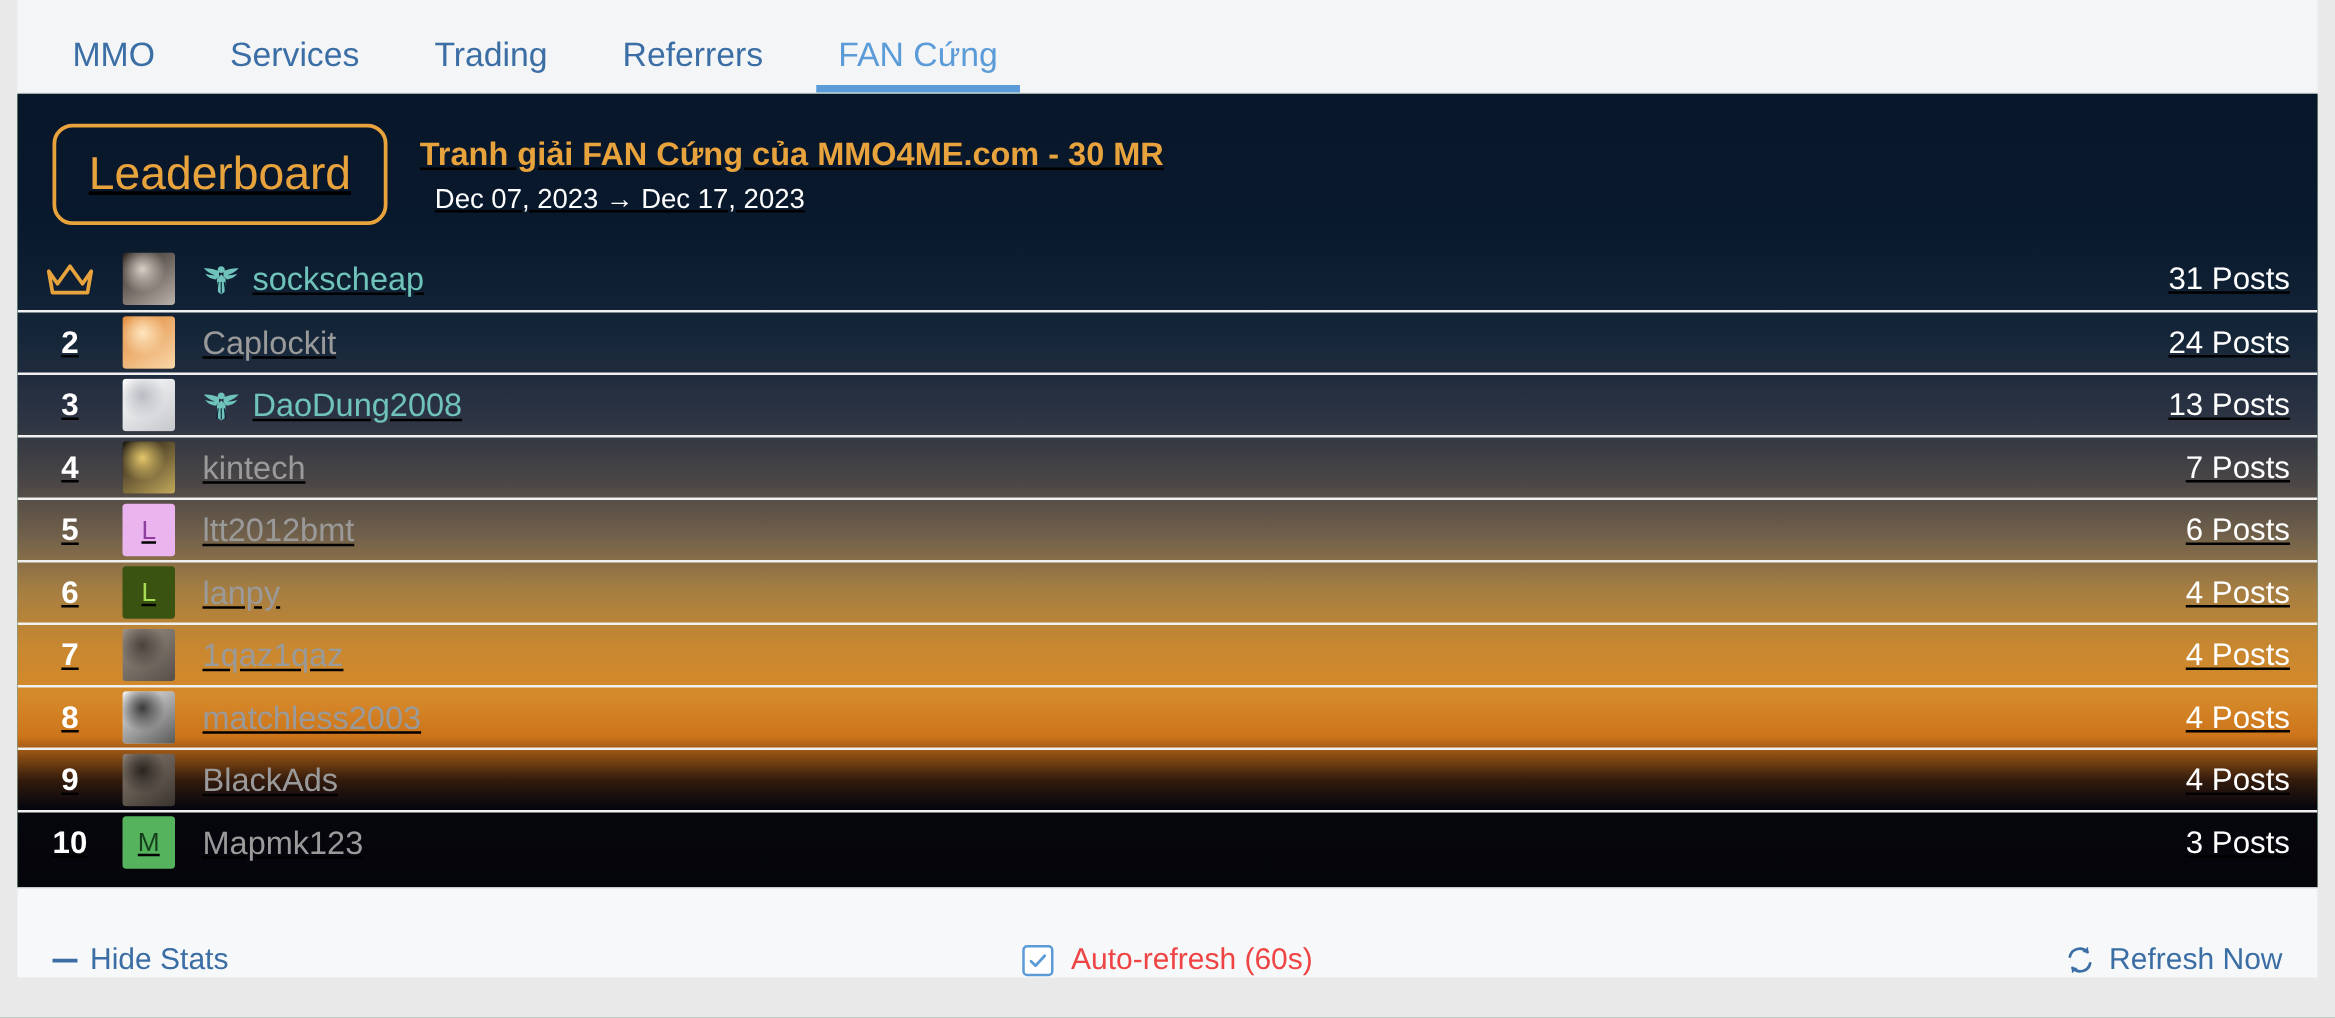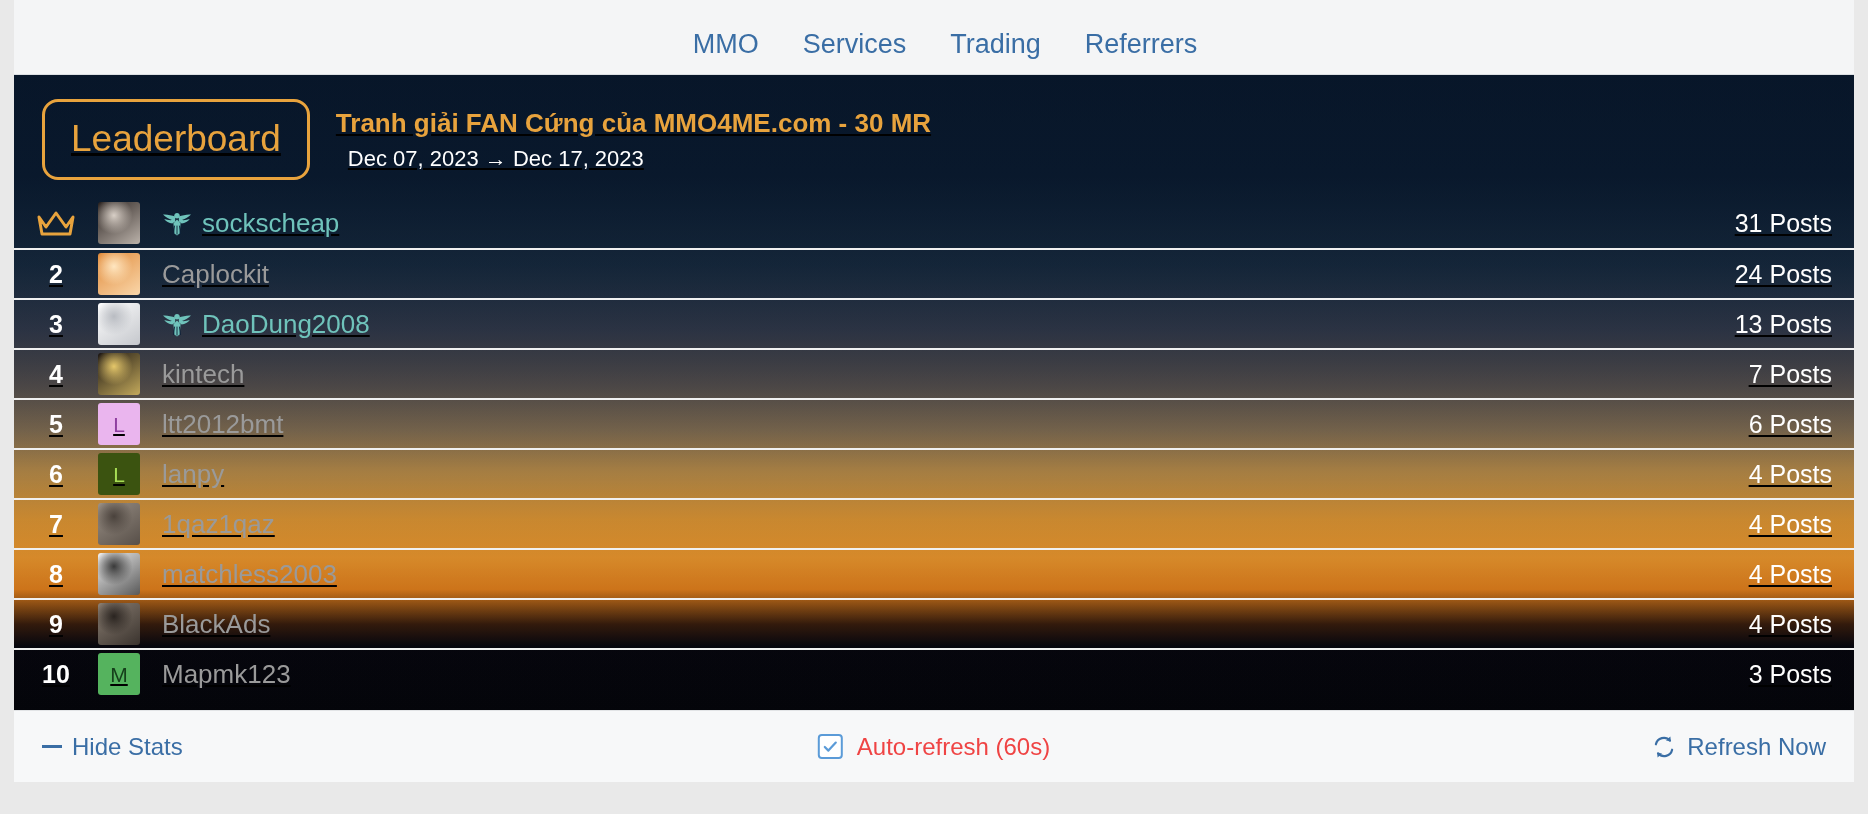--- a/index.html
+++ b/index.html
@@ -24,8 +24,7 @@
     display: flex;
     align-items: flex-end;
     padding-left: 22px;
-    gap: 0px;
-    justify-content: center;
+    gap: 16px;
   }
   .tab {
     font-size: 27px;

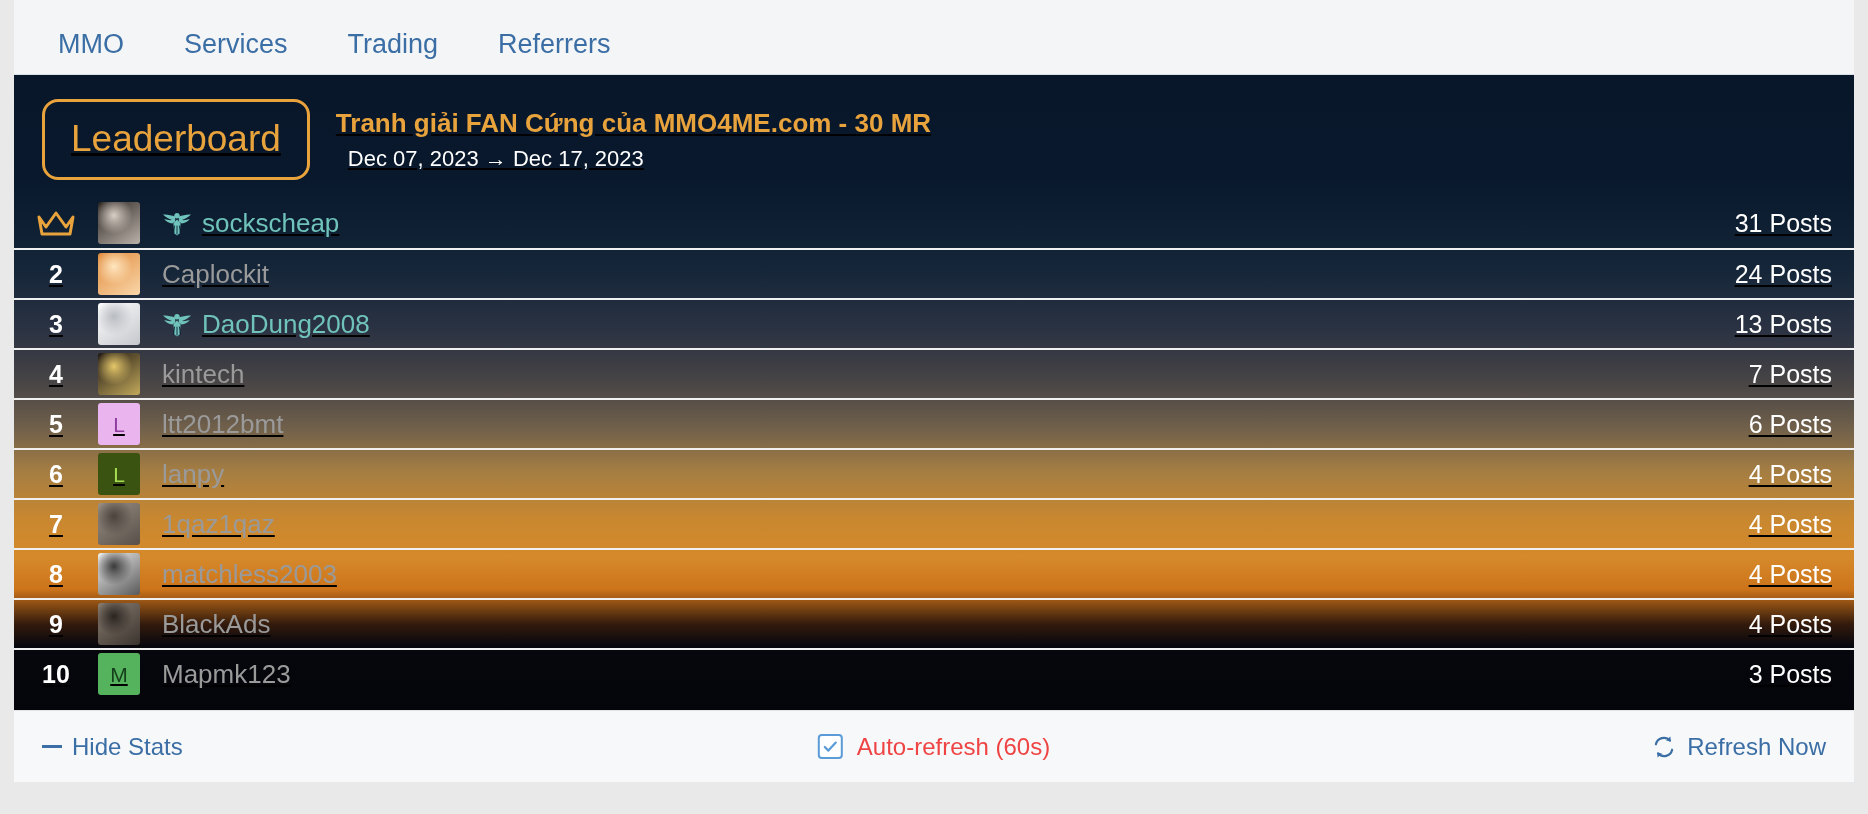--- a/index.html
+++ b/index.html
@@ -206,6 +206,7 @@
       <div class="tab">Services</div>
       <div class="tab">Trading</div>
       <div class="tab">Referrers</div>
+      <div class="tab active">FAN Cứng</div>
     </div>
 
   <div class="board">

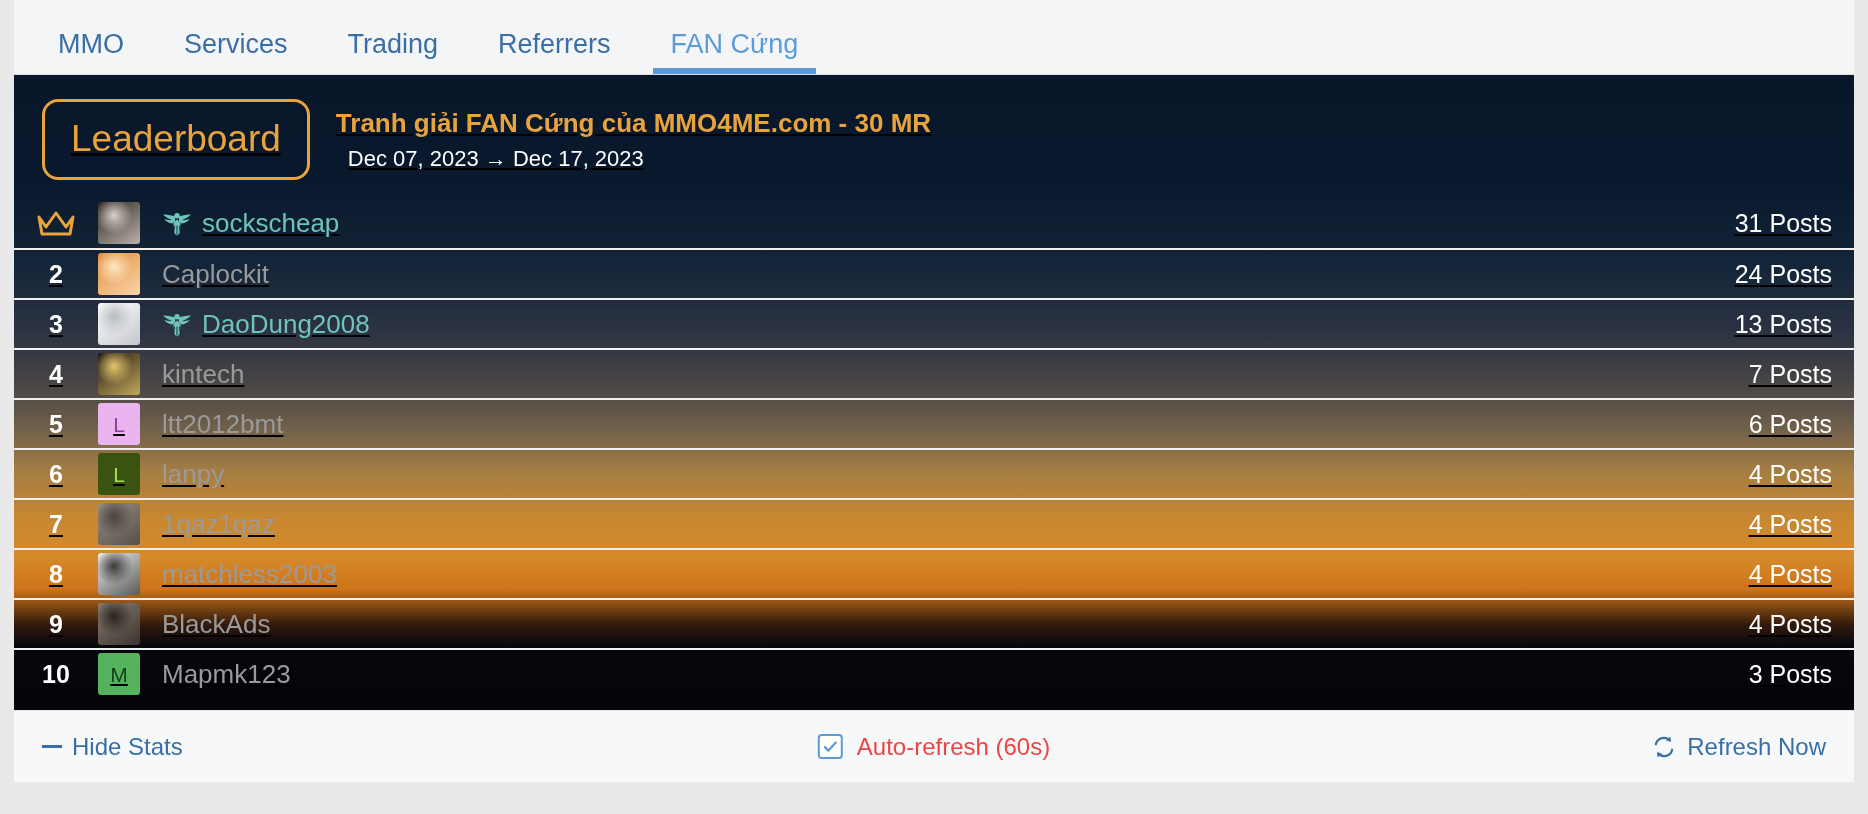--- a/index.html
+++ b/index.html
@@ -161,7 +161,7 @@
     background: #f7f8f9;
     border-top: 1px solid #e2e4e6;
     display: flex;
-    align-items: center;
+    align-items: flex-end;
     padding: 0 28px;
     position: relative;
   }

